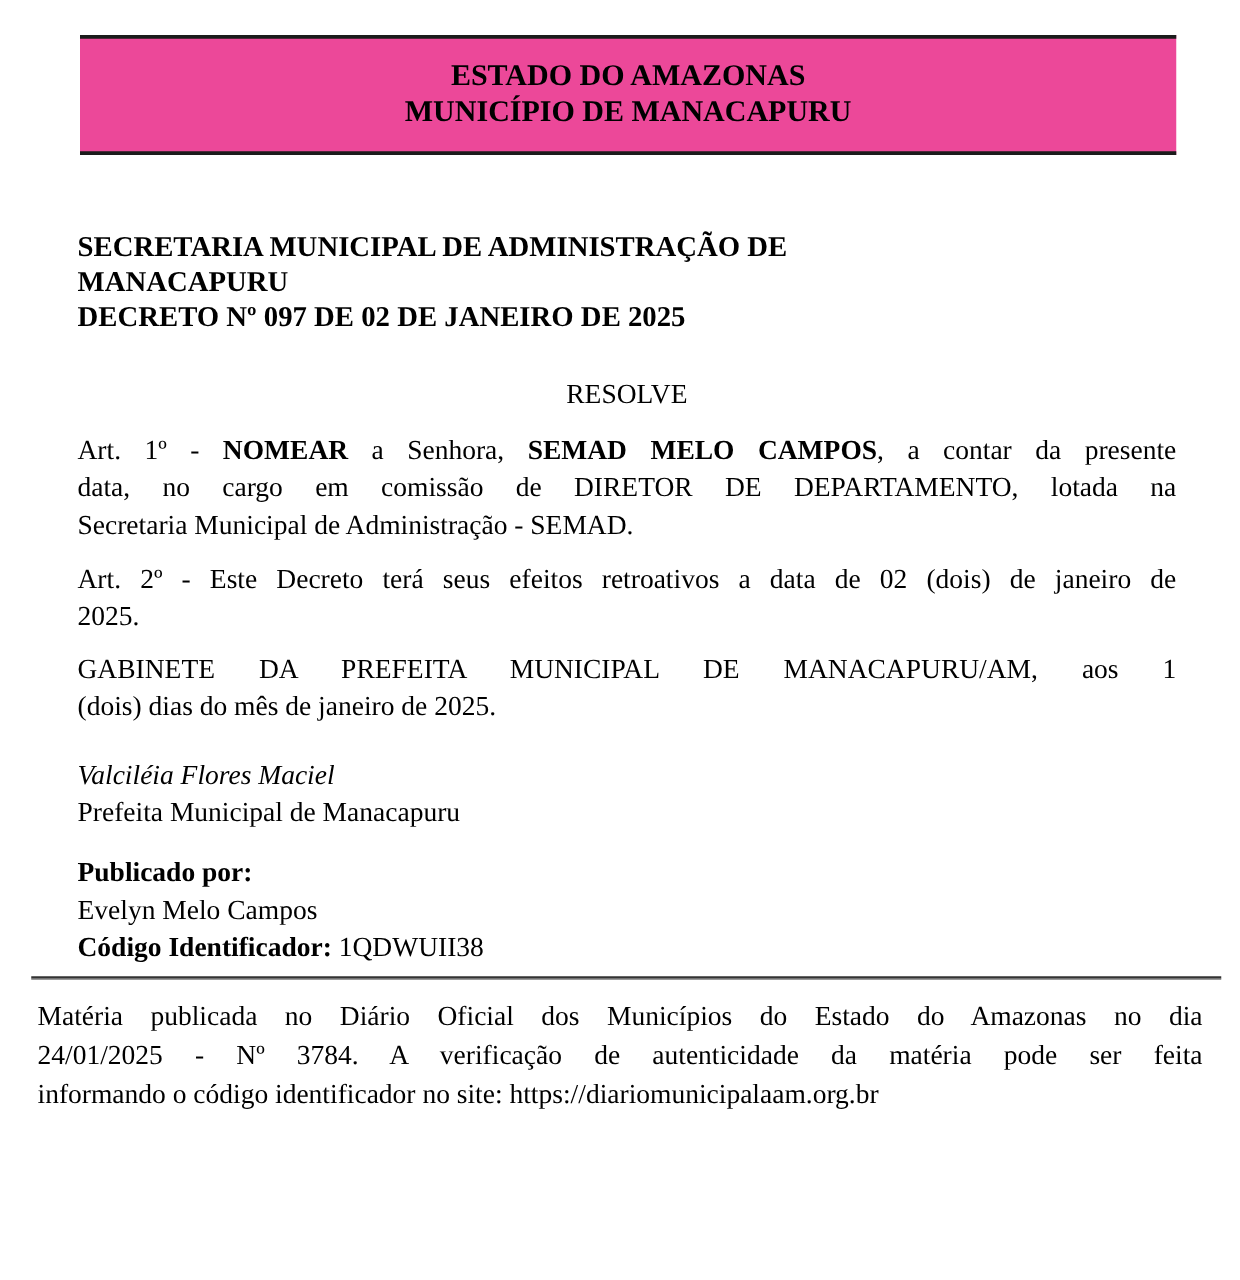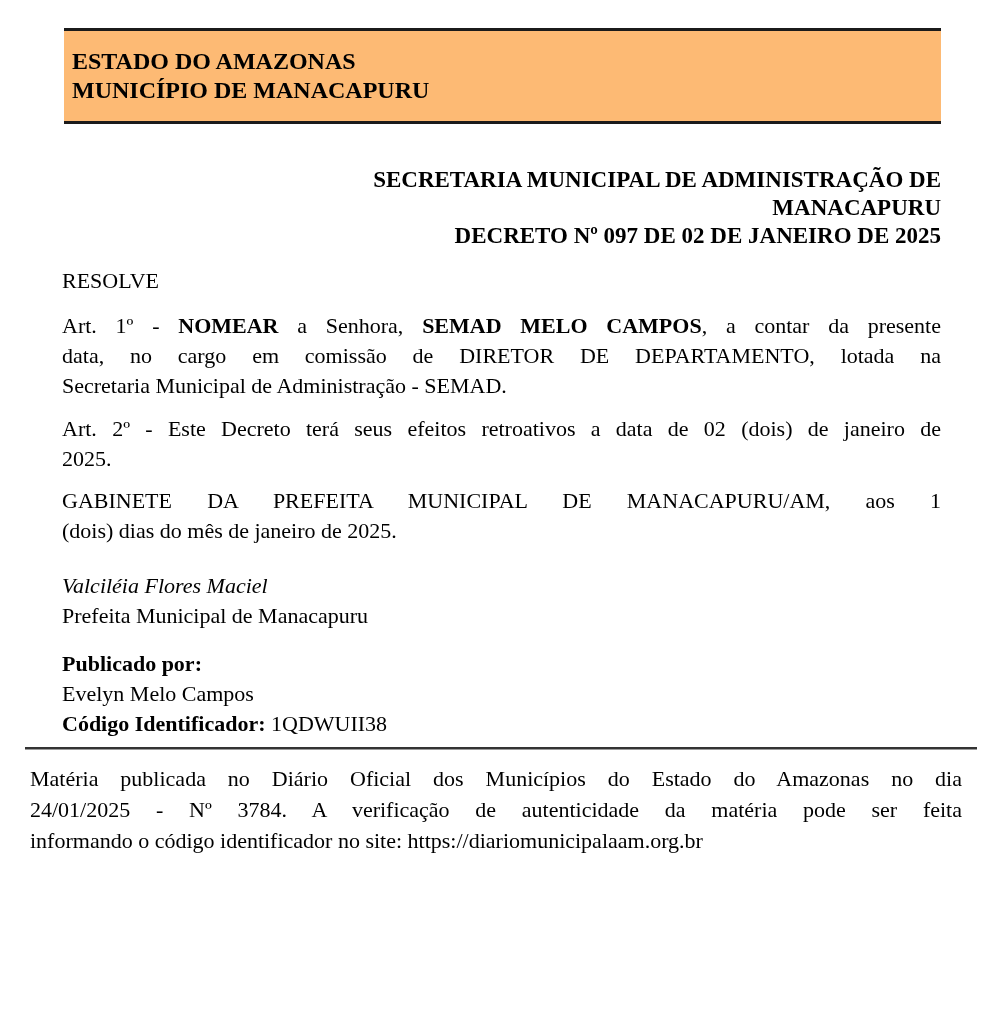--- a/index.html
+++ b/index.html
@@ -19,10 +19,11 @@
   }
   .header-box {
     margin: 28px 51px 0 64px;
-    background: #fdba74;
+    background: #ec4899;
     border-top: 3px solid #1b1b1b;
     border-bottom: 3px solid #1b1b1b;
     padding: 16px 8px;
+    text-align: center;
     font-weight: 700;
     font-size: 24px;
     line-height: 29px;

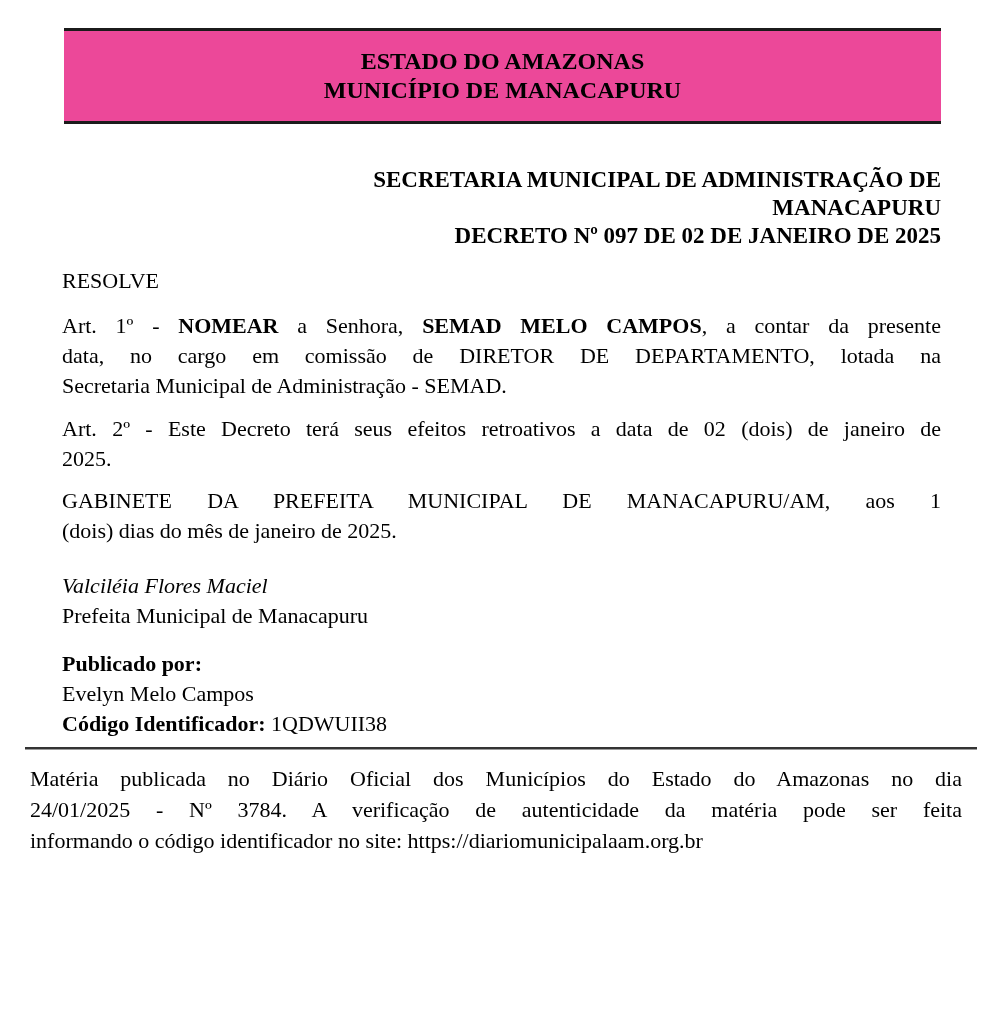--- a/index.html
+++ b/index.html
@@ -34,8 +34,8 @@
     line-height: 30px;
   }
   .doc-title {
-    margin-top: 42px;
-    text-align: right;
+    margin-top: 60px;
+    text-align: left;
     font-weight: 700;
     font-size: 23px;
     line-height: 28px;

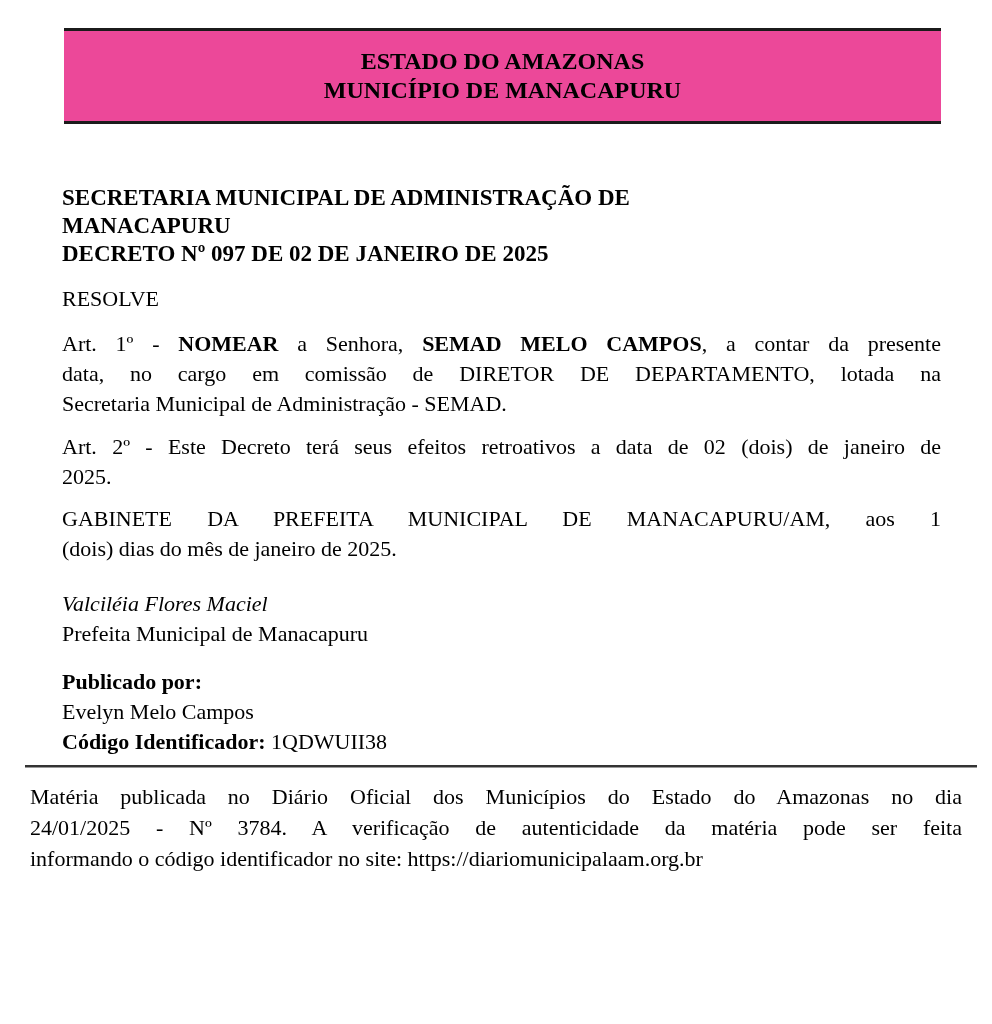--- a/index.html
+++ b/index.html
@@ -43,7 +43,7 @@
   .para { margin: 0; }
   .jline { text-align: justify; text-align-last: justify; }
   .preamble  { margin-top: 38px; }
-  .resolve   { margin-top: 16px; }
+  .resolve   { margin-top: 32px; text-align: center; }
   .article1  { margin-top: 15px; }
   .article2  { margin-top: 13px; }
   .gabinete  { margin-top: 12px; }

